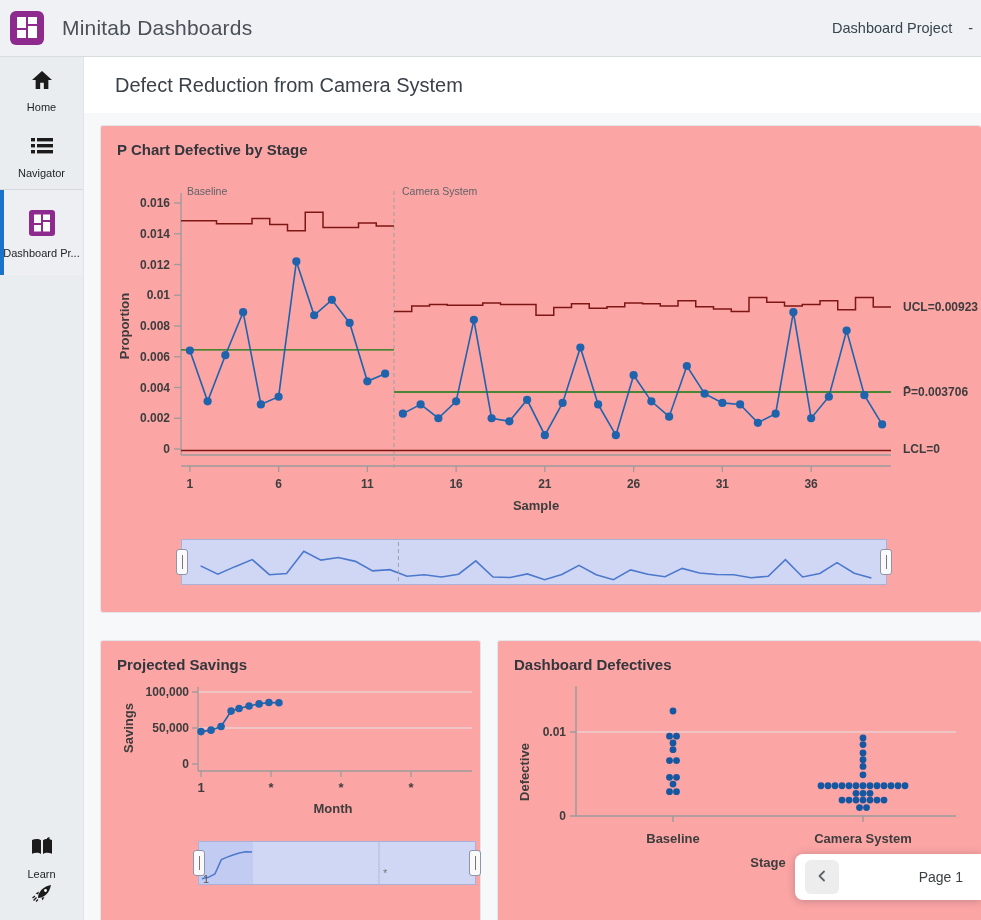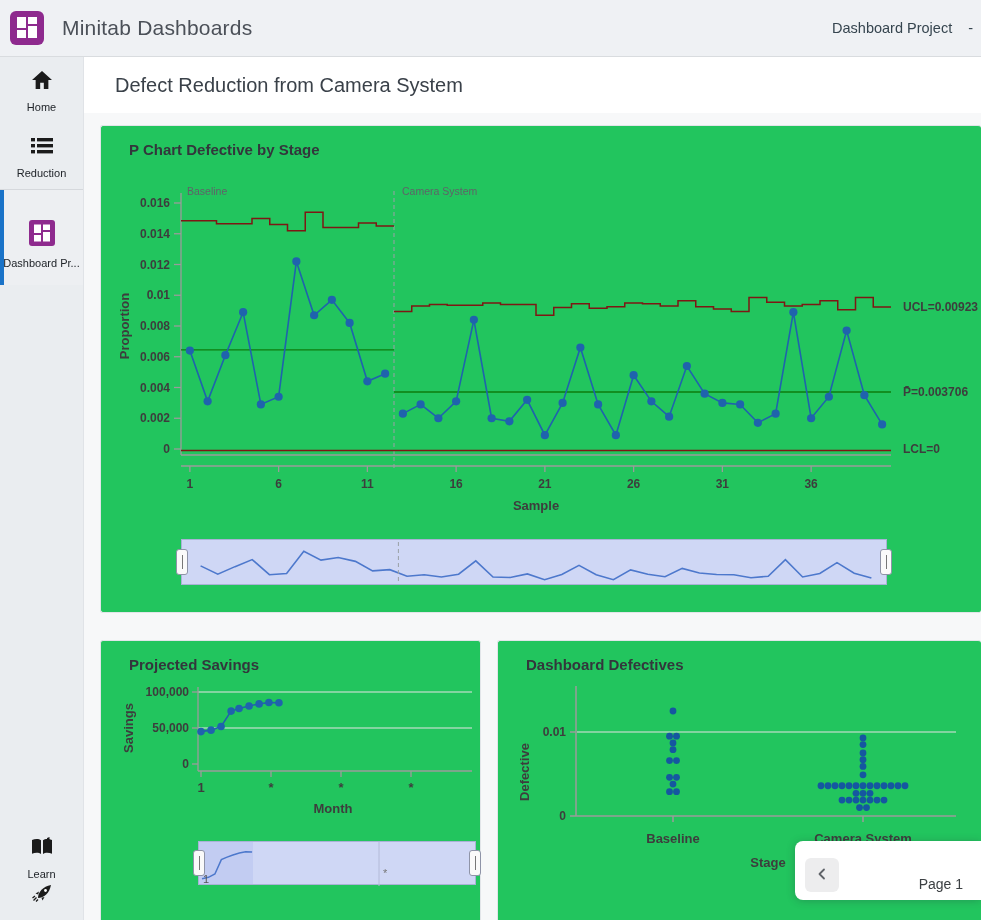--- a/index.html
+++ b/index.html
@@ -32,7 +32,7 @@
   .page-title { font-size:20px; color:#3a4149; font-weight:500; }
   .content { position:absolute; top:56px; left:0; right:0; bottom:0; background:#f7f8f9; }
 
-  .card { background:#22c55e; border:1px solid #e2e5e9; border-radius:3px; position:relative;padding-left:12px; }
+  .card { background:#fca5a5; border:1px solid #e2e5e9; border-radius:3px; position:relative; }
   .card h2 { font-size:15px; font-weight:700; color:#33363c; padding:15px 16px 0 16px; }
   .card-pchart { margin:12px 0 0 16px; height:488px; border-right:none; }
   .cards-row { display:flex; gap:16px; margin:27px 0 0 16px; }

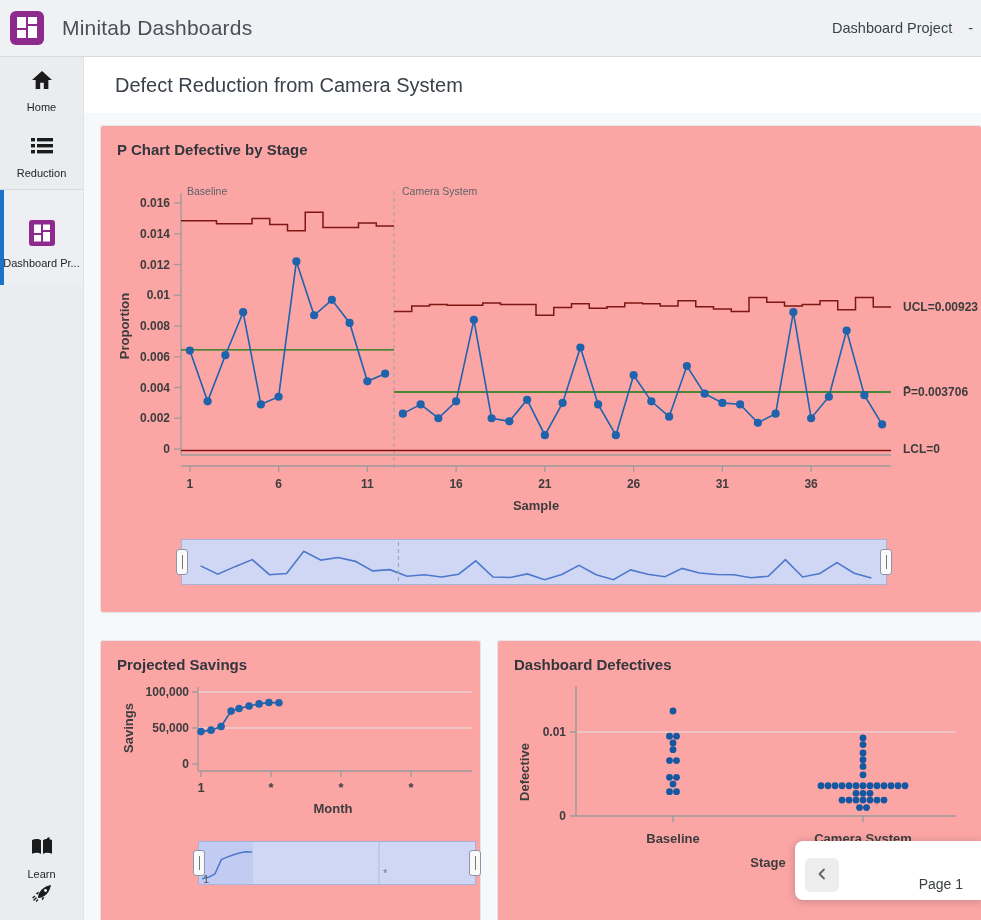--- a/index.html
+++ b/index.html
@@ -96,7 +96,7 @@
           <rect x="7" y="14" width="16" height="3.4" fill="#1b1b1b"></rect>
       </svg>
     </span>
-    <span class="lbl">Reduction</span>
+    <span class="lbl">Navigator</span>
   </div>
   <div class="side-item active">
     <span>

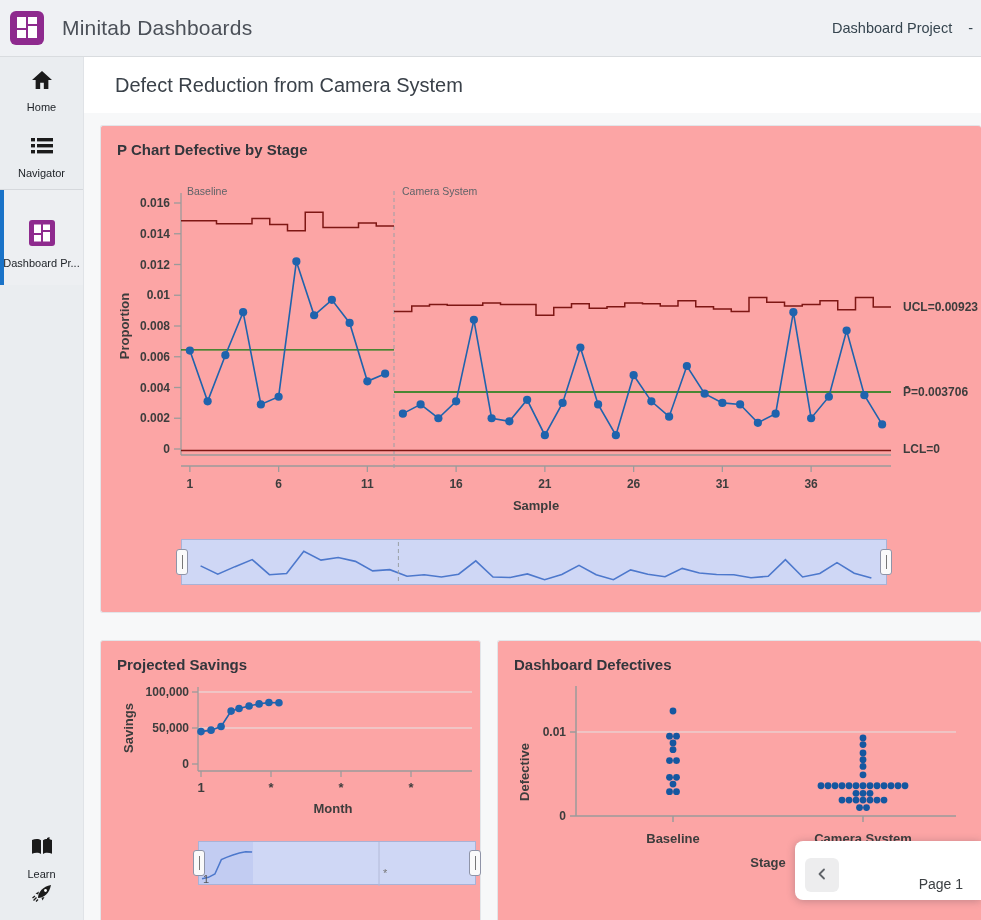--- a/index.html
+++ b/index.html
@@ -22,7 +22,7 @@
     padding:13px 2px 10px 2px; cursor:pointer; position:relative; }
   .side-item .lbl { font-size:11px; color:#21252a; max-width:80px; white-space:nowrap;
     overflow:hidden; text-overflow:ellipsis; }
-  .side-item.active { border-top:1px solid #d5d8dc; padding-top:30px; padding-bottom:16px; background:#edeff2; }
+  .side-item.active { border-top:1px solid #d5d8dc; padding-top:20px; padding-bottom:16px; background:#edeff2; }
   .side-item.active::before { content:""; position:absolute; left:0; top:0; bottom:0; width:4px; background:#1a73c8; }
   .side-bottom { margin-top:auto; padding-bottom:0; }
 

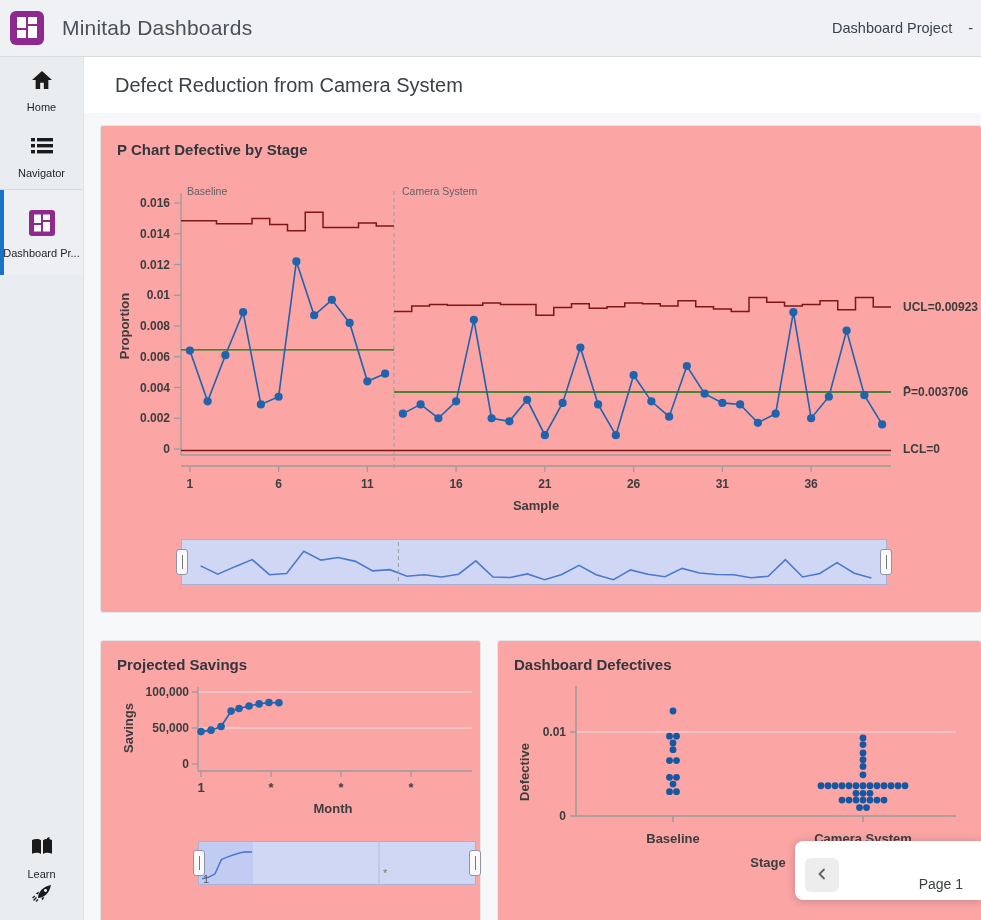--- a/index.html
+++ b/index.html
@@ -50,9 +50,9 @@
   .brush svg { position:absolute; left:0; top:0; }
 
   
-  .pagebar { position:absolute; right:0; bottom:20px; width:186px; height:59px; background:#fff;
+  .pagebar { position:absolute; right:0; bottom:20px; width:186px; height:46px; background:#fff;
     border-radius:8px 0 0 8px; box-shadow:0 1px 8px rgba(40,45,60,.28);
-    display:flex; align-items:flex-end; padding:0 18px 8px 10px; justify-content:space-between; z-index:5; }
+    display:flex; align-items:center; padding:0 18px 0 10px; justify-content:space-between; z-index:5; }
   .prev-btn { width:34px; height:34px; background:#ededee; border:none; border-radius:6px;
     display:flex; align-items:center; justify-content:center; cursor:pointer; }
   .page-label { font-size:14px; color:#3c4043; }

